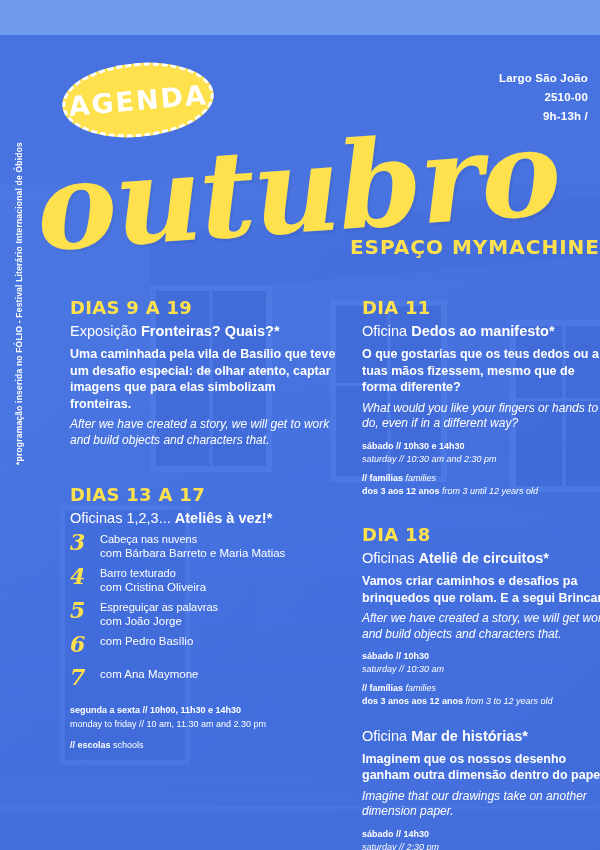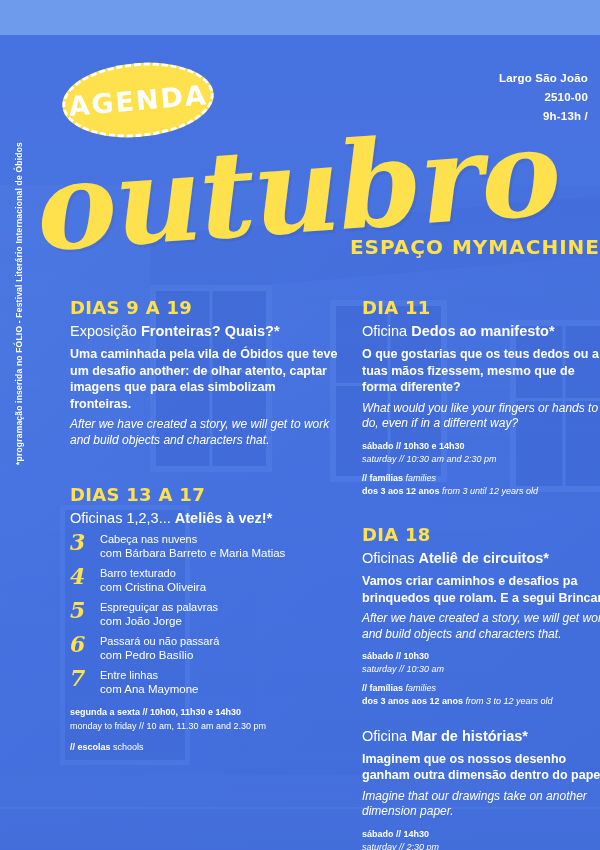--- a/index.html
+++ b/index.html
@@ -378,7 +378,7 @@
       <p class="subtitle">
         <span>Exposição </span><b>Fronteiras? Quais?*</b>
       </p>
-      <p class="body-bold">Uma caminhada pela vila de Óbidos que teve um desafio another: de olhar atento, captar imagens que para elas simbolizam fronteiras.</p>
+      <p class="body-bold">Uma caminhada pela vila de Basílio que teve um desafio especial: de olhar atento, captar imagens que para elas simbolizam fronteiras.</p>
       <p class="body-en">After we have created a story, we will get to work and build objects and characters that.</p>
     </div>
 

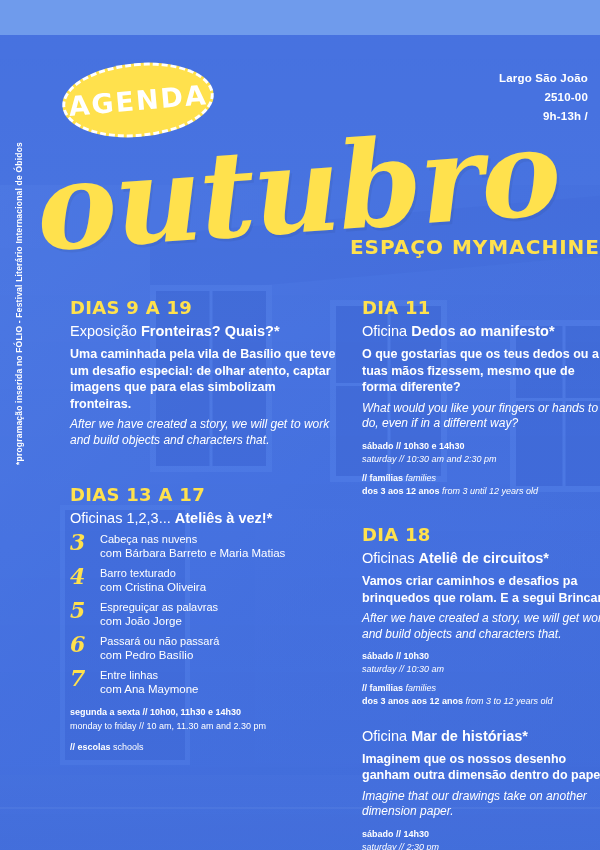--- a/index.html
+++ b/index.html
@@ -408,7 +408,6 @@
         </div>
         <div class="list-item">
           <div class="list-num">6</div>
-          <div class="list-title">Passará ou não passará</div>
           <div class="list-who">com Pedro Basílio</div>
         </div>
         <div class="list-item">

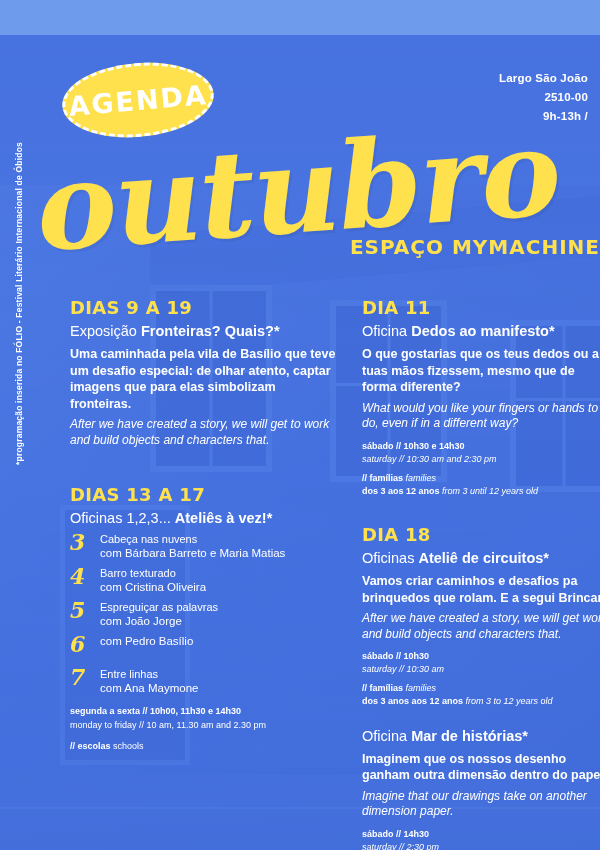--- a/index.html
+++ b/index.html
@@ -412,7 +412,6 @@
         </div>
         <div class="list-item">
           <div class="list-num">7</div>
-          <div class="list-title">Entre linhas</div>
           <div class="list-who">com Ana Maymone</div>
         </div>
       </div>

